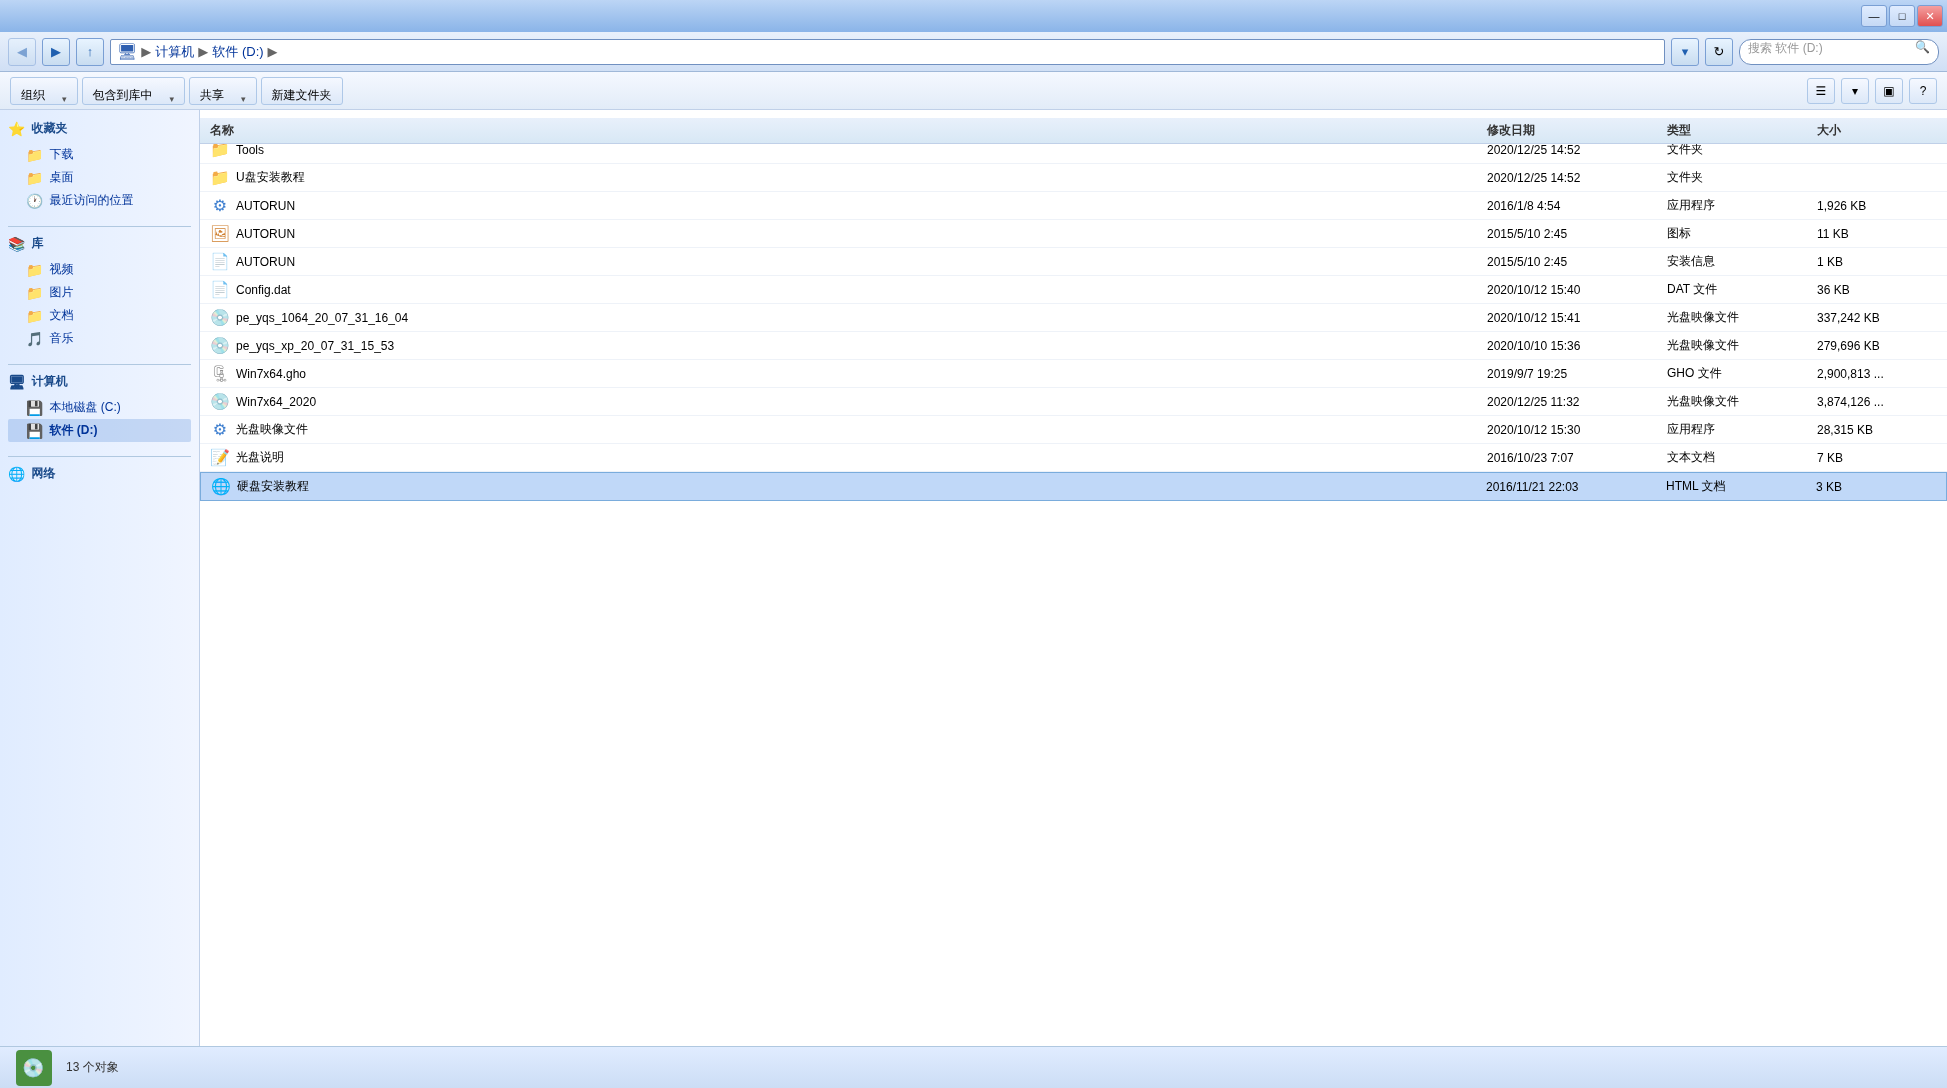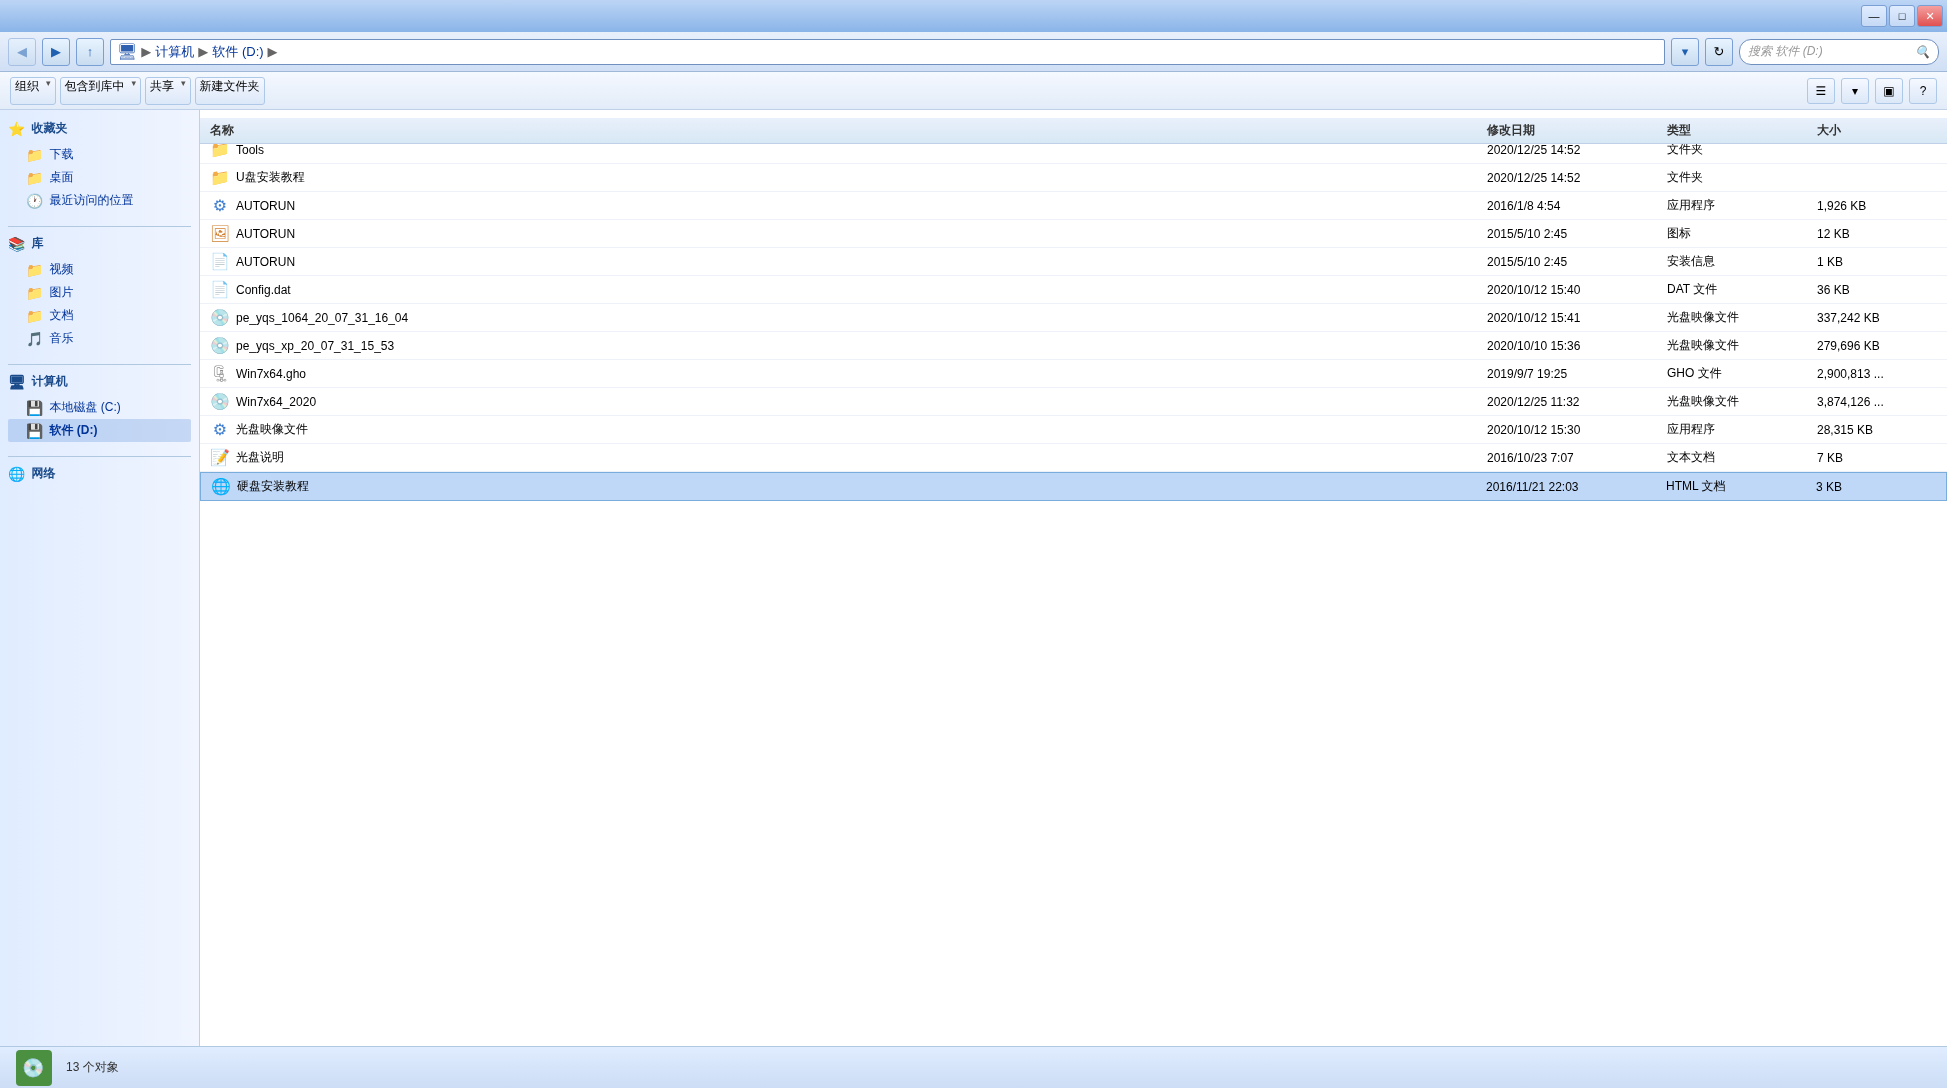--- a/index.html
+++ b/index.html
@@ -101,13 +101,11 @@
       border: 1px solid #7090c0;
       border-radius: 12px;
       display: flex;
-      align-items: center;
       padding: 0 8px;
       background: white;
       font-size: 12px;
       color: #999;
       gap: 12px;
-      font-style: italic;
     }
 
     

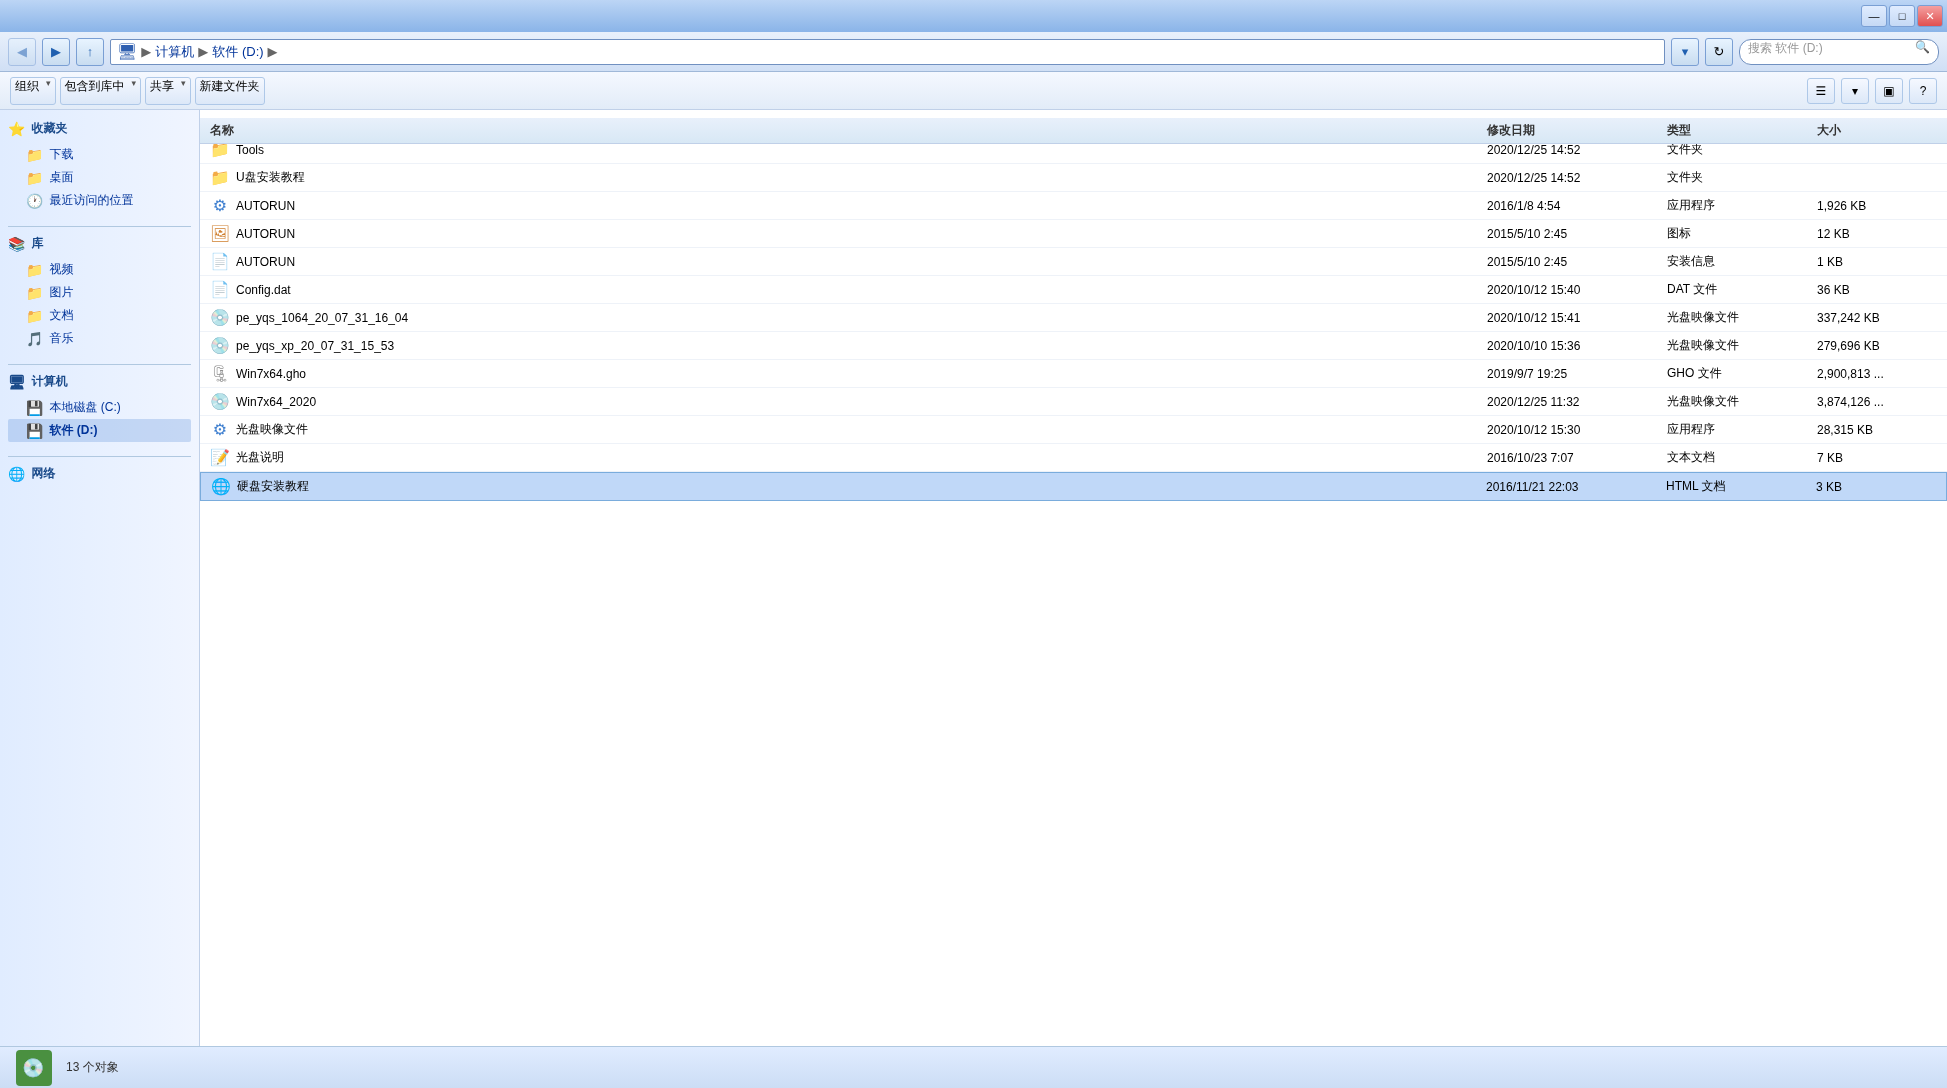--- a/index.html
+++ b/index.html
@@ -120,14 +120,14 @@
     }
     .toolbar-btn {
       height: 28px;
-      padding: 0 4px;
+      padding: 0 10px;
       border: 1px solid #aec8e8;
       background: linear-gradient(to bottom, #f5f8ff, #dce8f8);
       border-radius: 3px;
       cursor: pointer;
       display: flex;
-      align-items: flex-start;
-      gap: 7px;
+      align-items: flex-end;
+      gap: 17px;
       font-size: 12px;
       white-space: nowrap;
     }

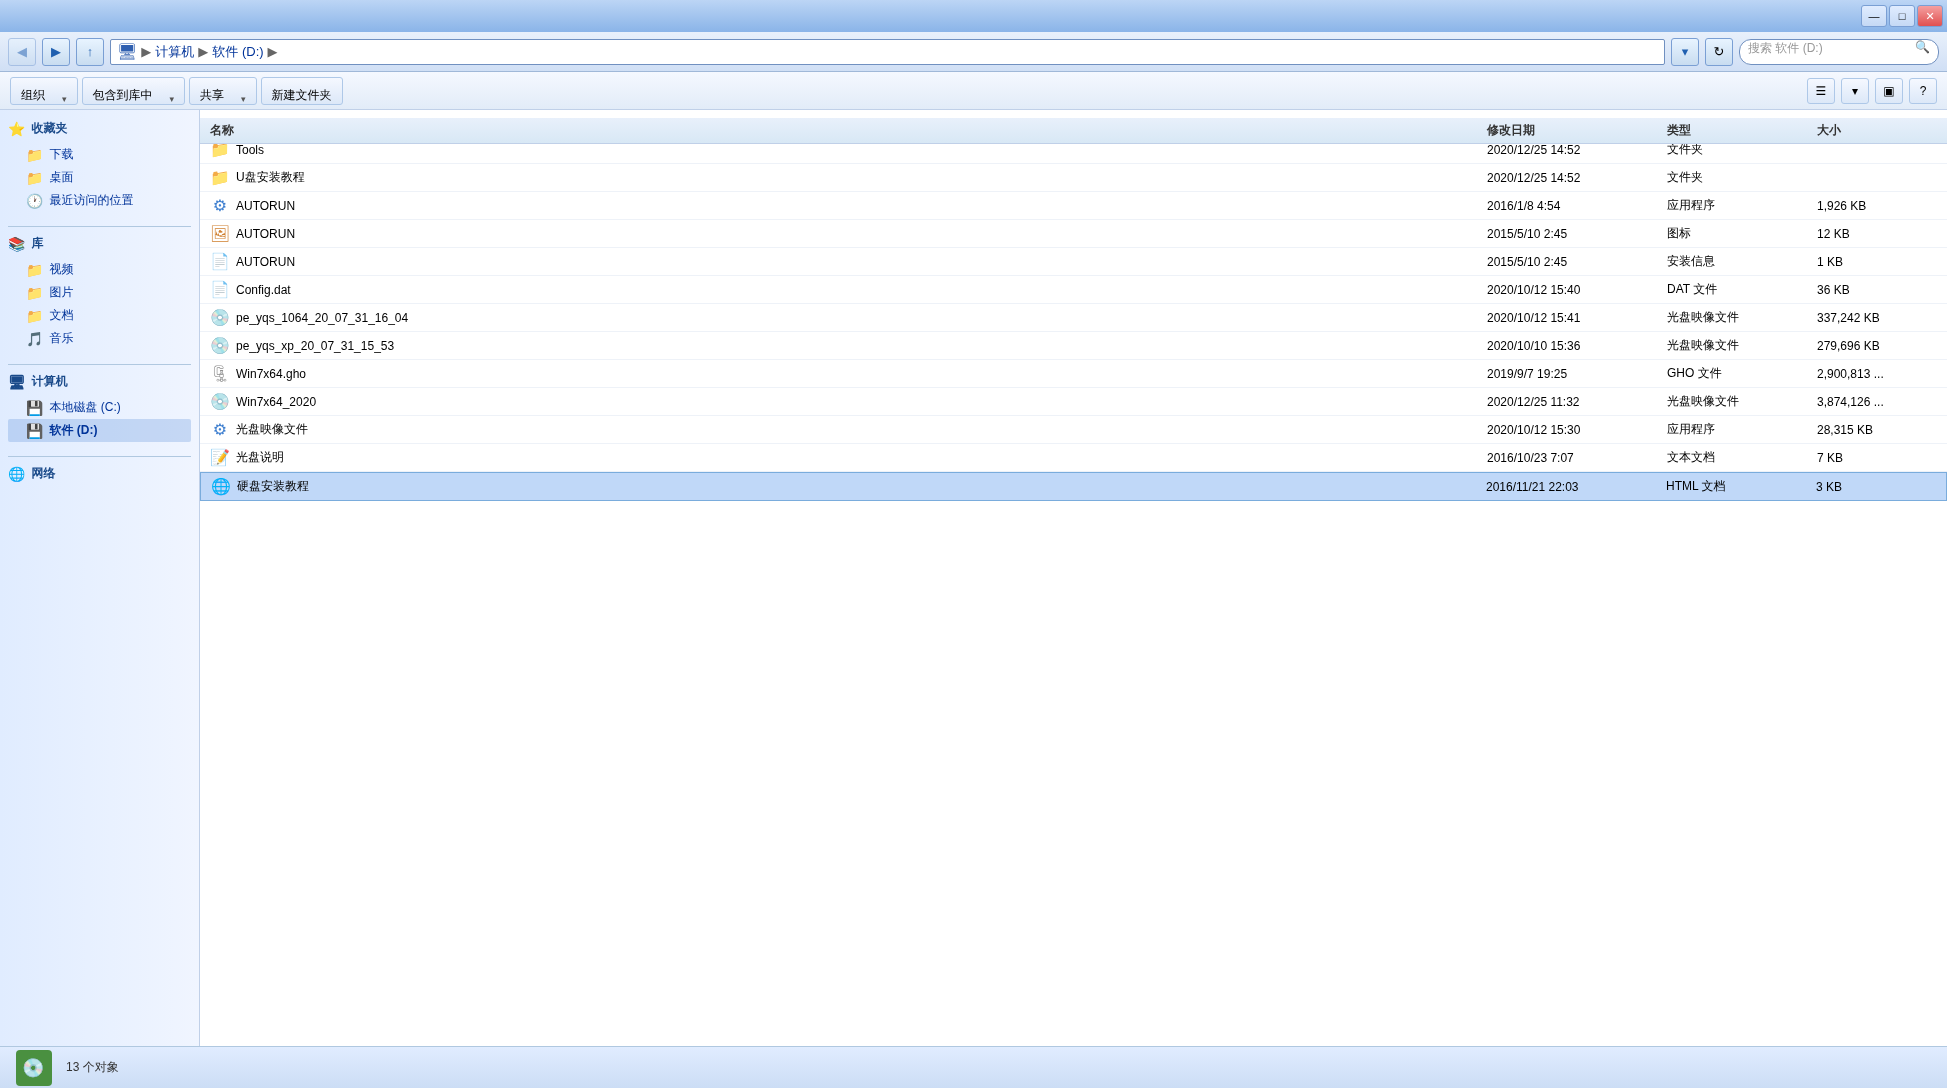--- a/index.html
+++ b/index.html
@@ -451,7 +451,7 @@
     </div>
     <span>2015/5/10 2:45</span>
     <span>图标</span>
-    <span>12 KB</span>
+    <span>11 KB</span>
   </div>
         <div class="file-row">
     <div class="file-name-cell">

